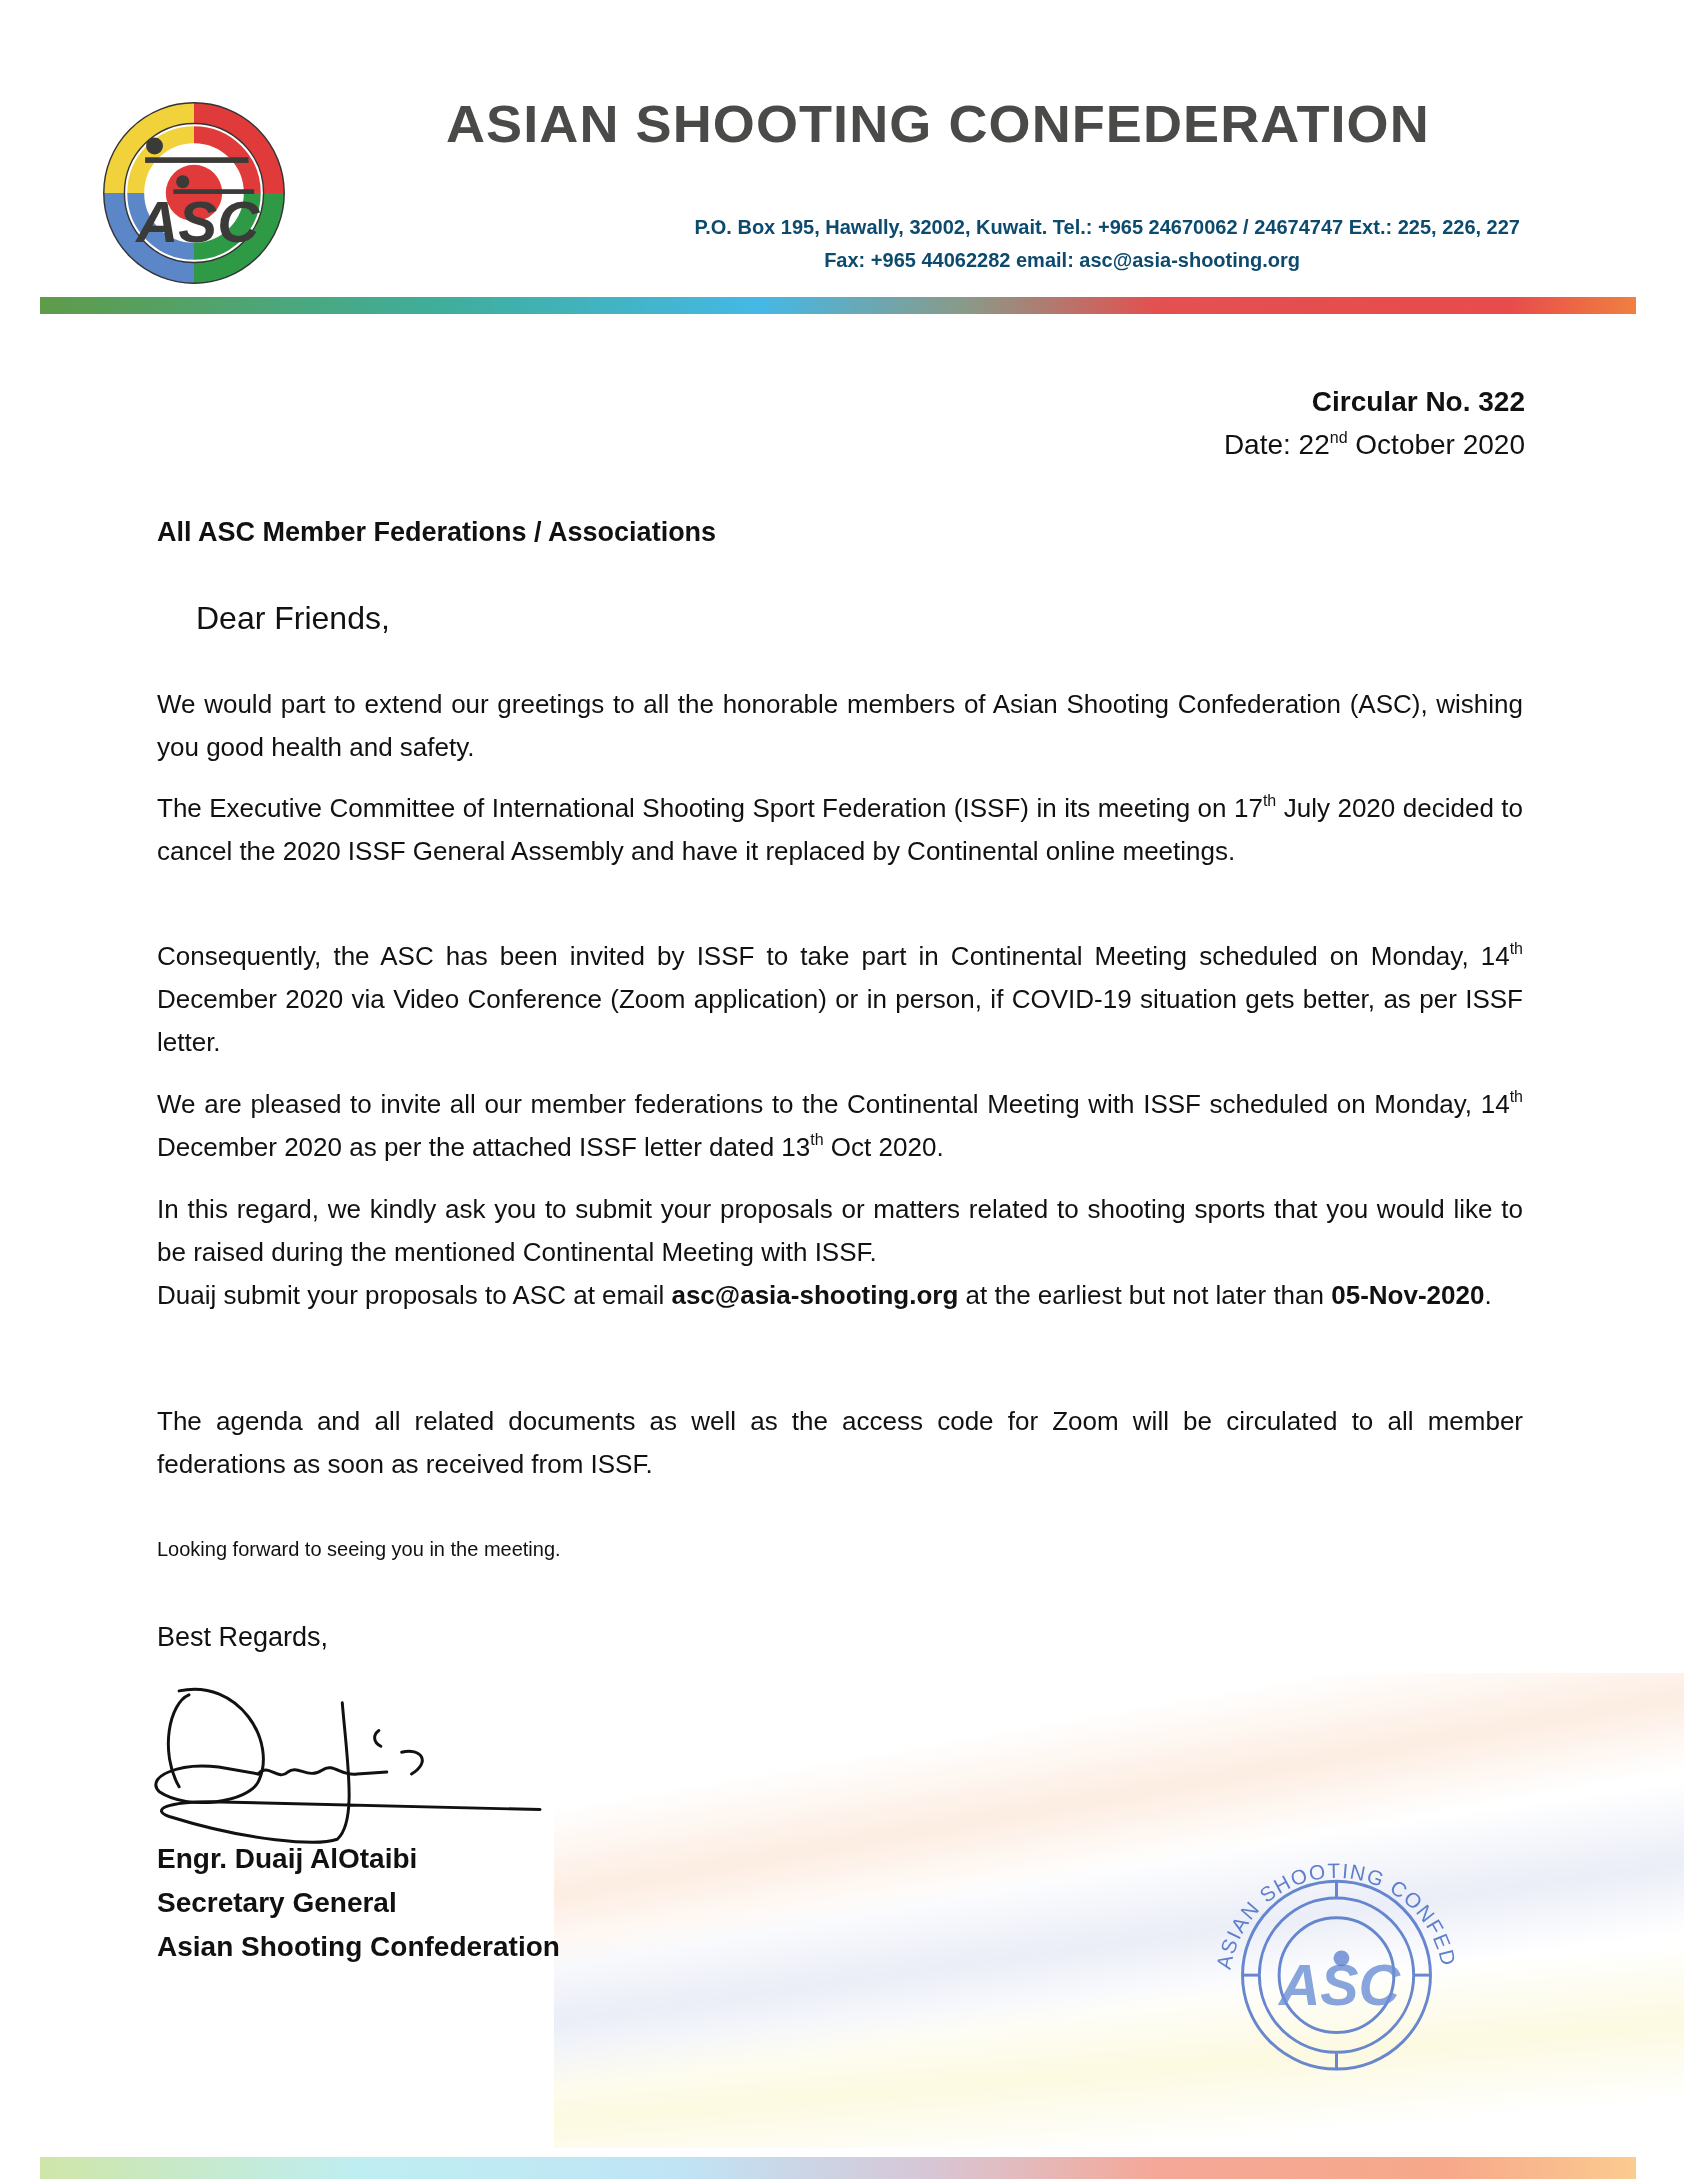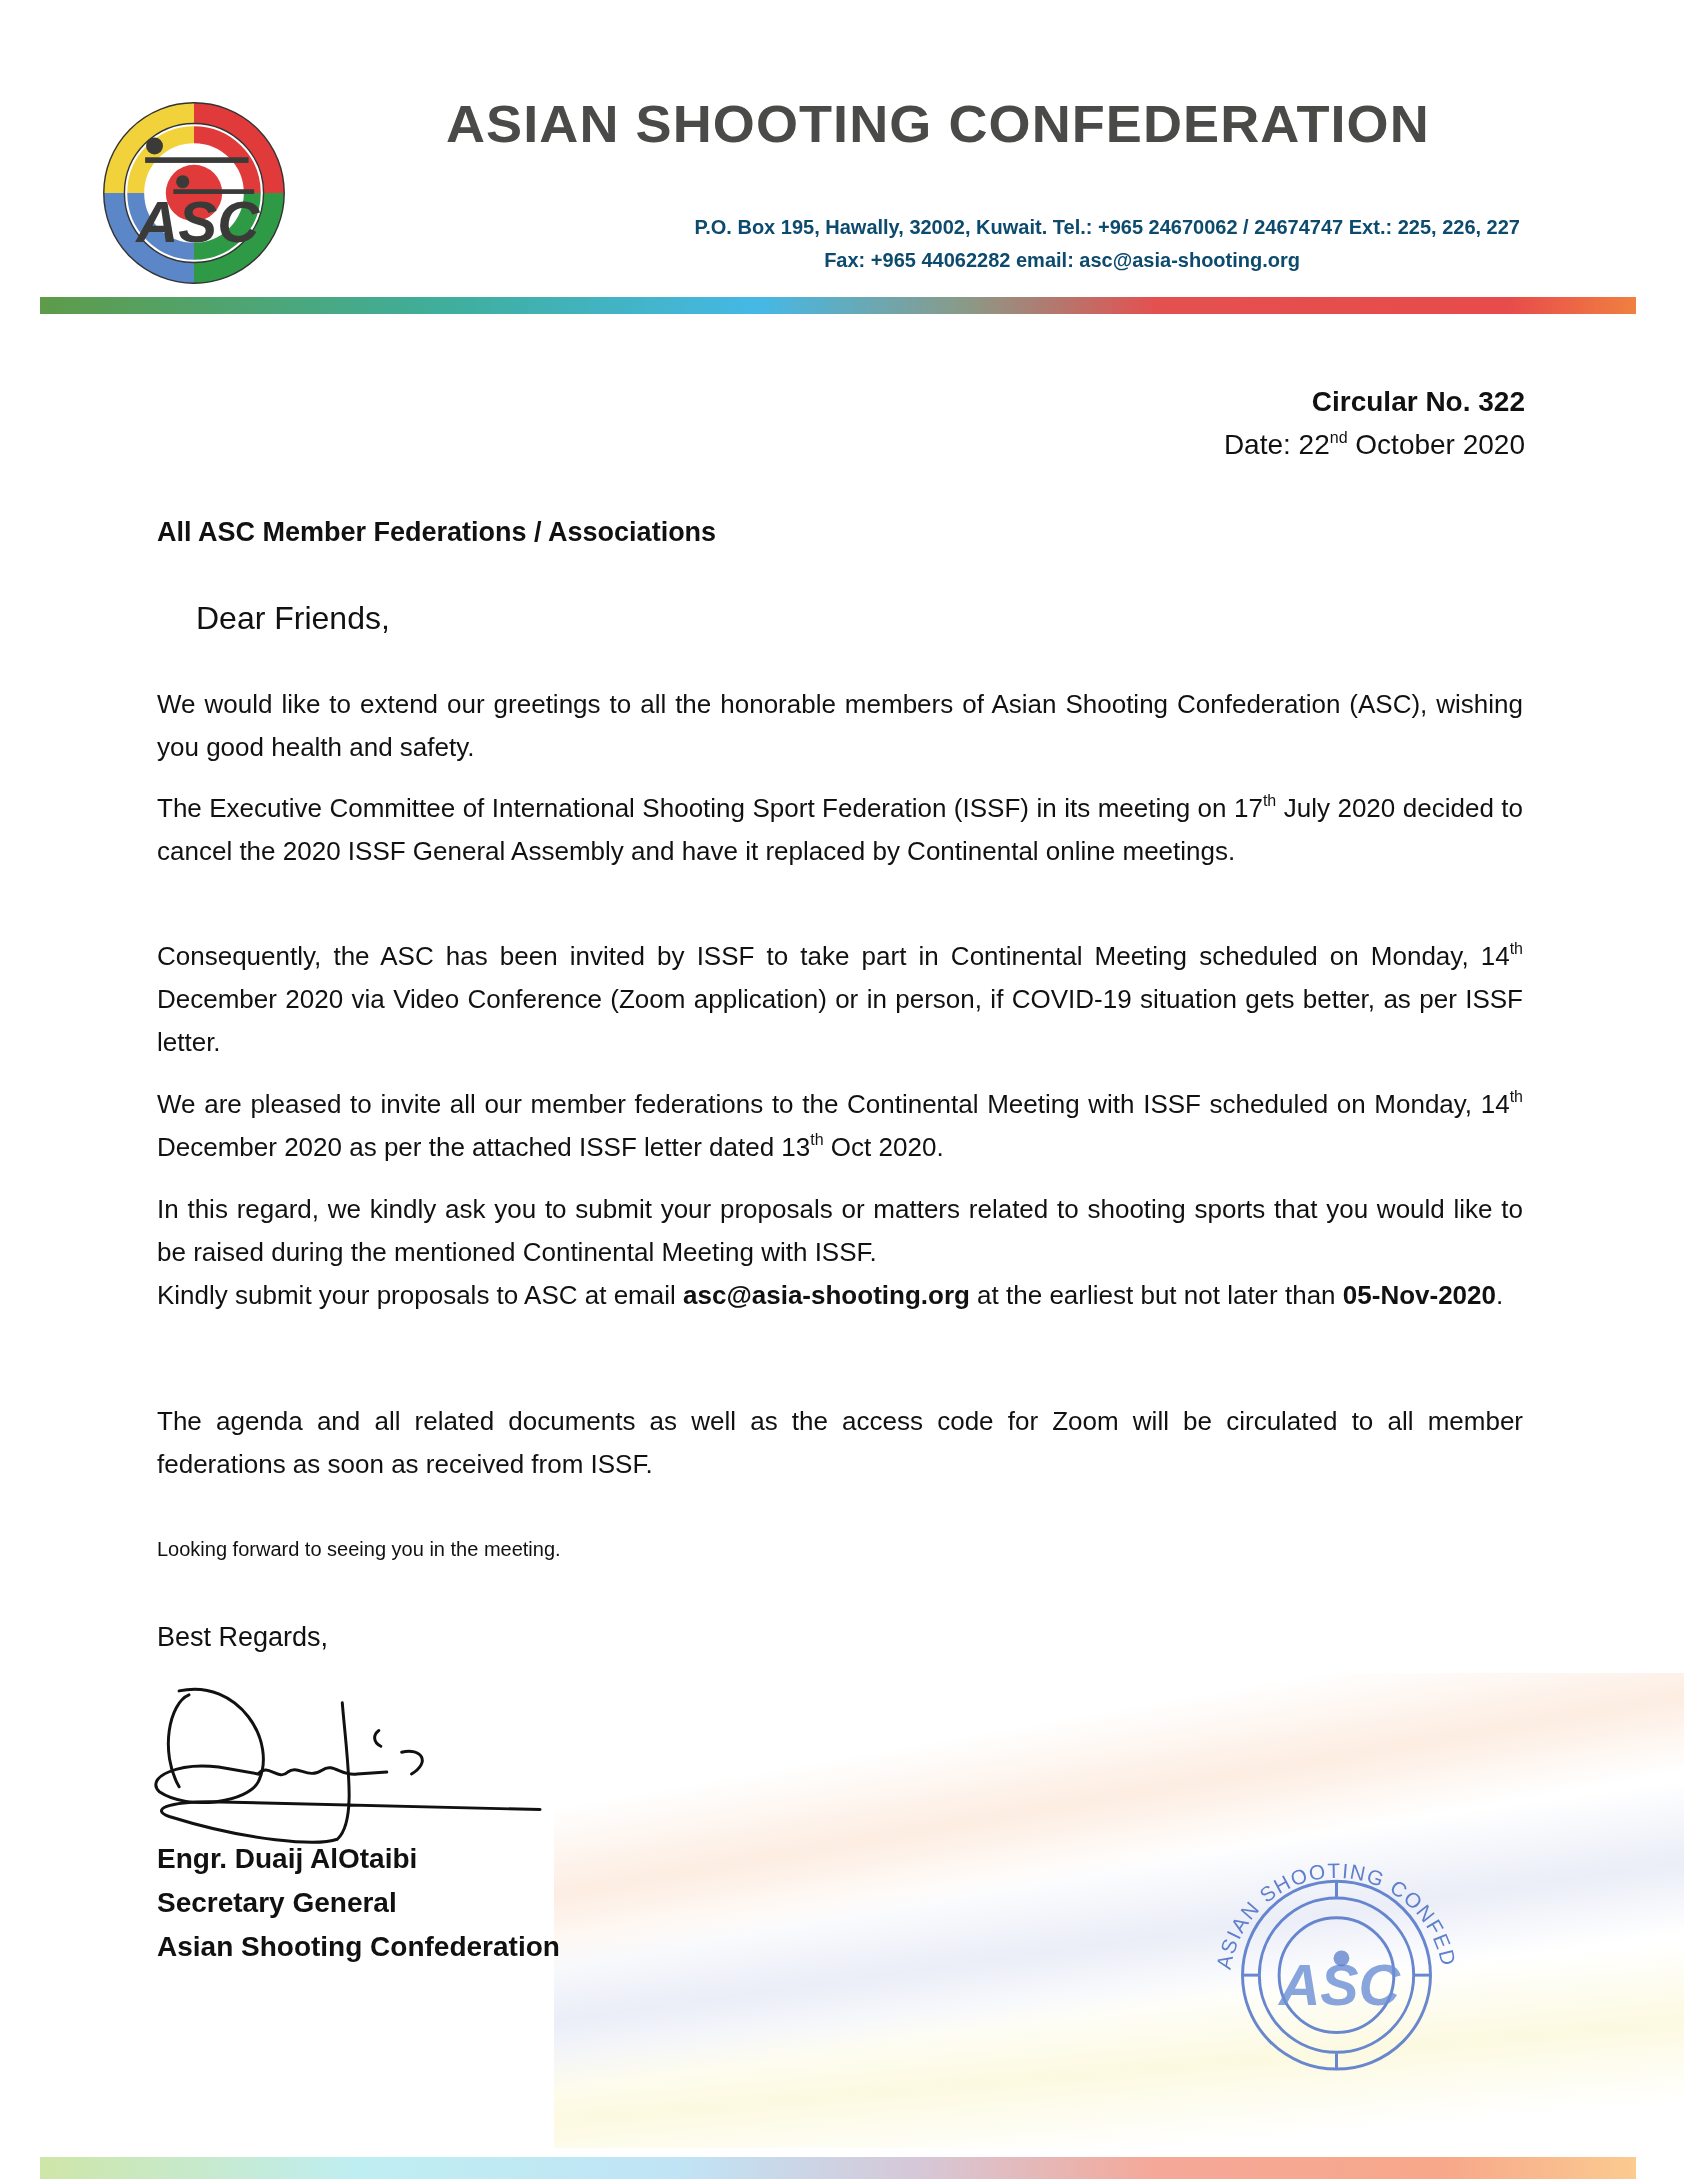--- a/index.html
+++ b/index.html
@@ -119,7 +119,7 @@
   <div class="addressee">All ASC Member Federations / Associations</div>
   <div class="salutation">Dear Friends,</div>
 
-  <div class="para p1">We would like to extend our greetings to all the honorable members of Asian Shooting Confederation (ASC), wishing you good health and safety.</div>
+  <div class="para p1">We would part to extend our greetings to all the honorable members of Asian Shooting Confederation (ASC), wishing you good health and safety.</div>
 
   <div class="para p2"><span>The Executive Committee of International Shooting Sport Federation (ISSF) in its meeting on 17</span><sup>th</sup><span> July 2020 decided to cancel the 2020 ISSF General Assembly and have it replaced by Continental online meetings.</span></div>
 

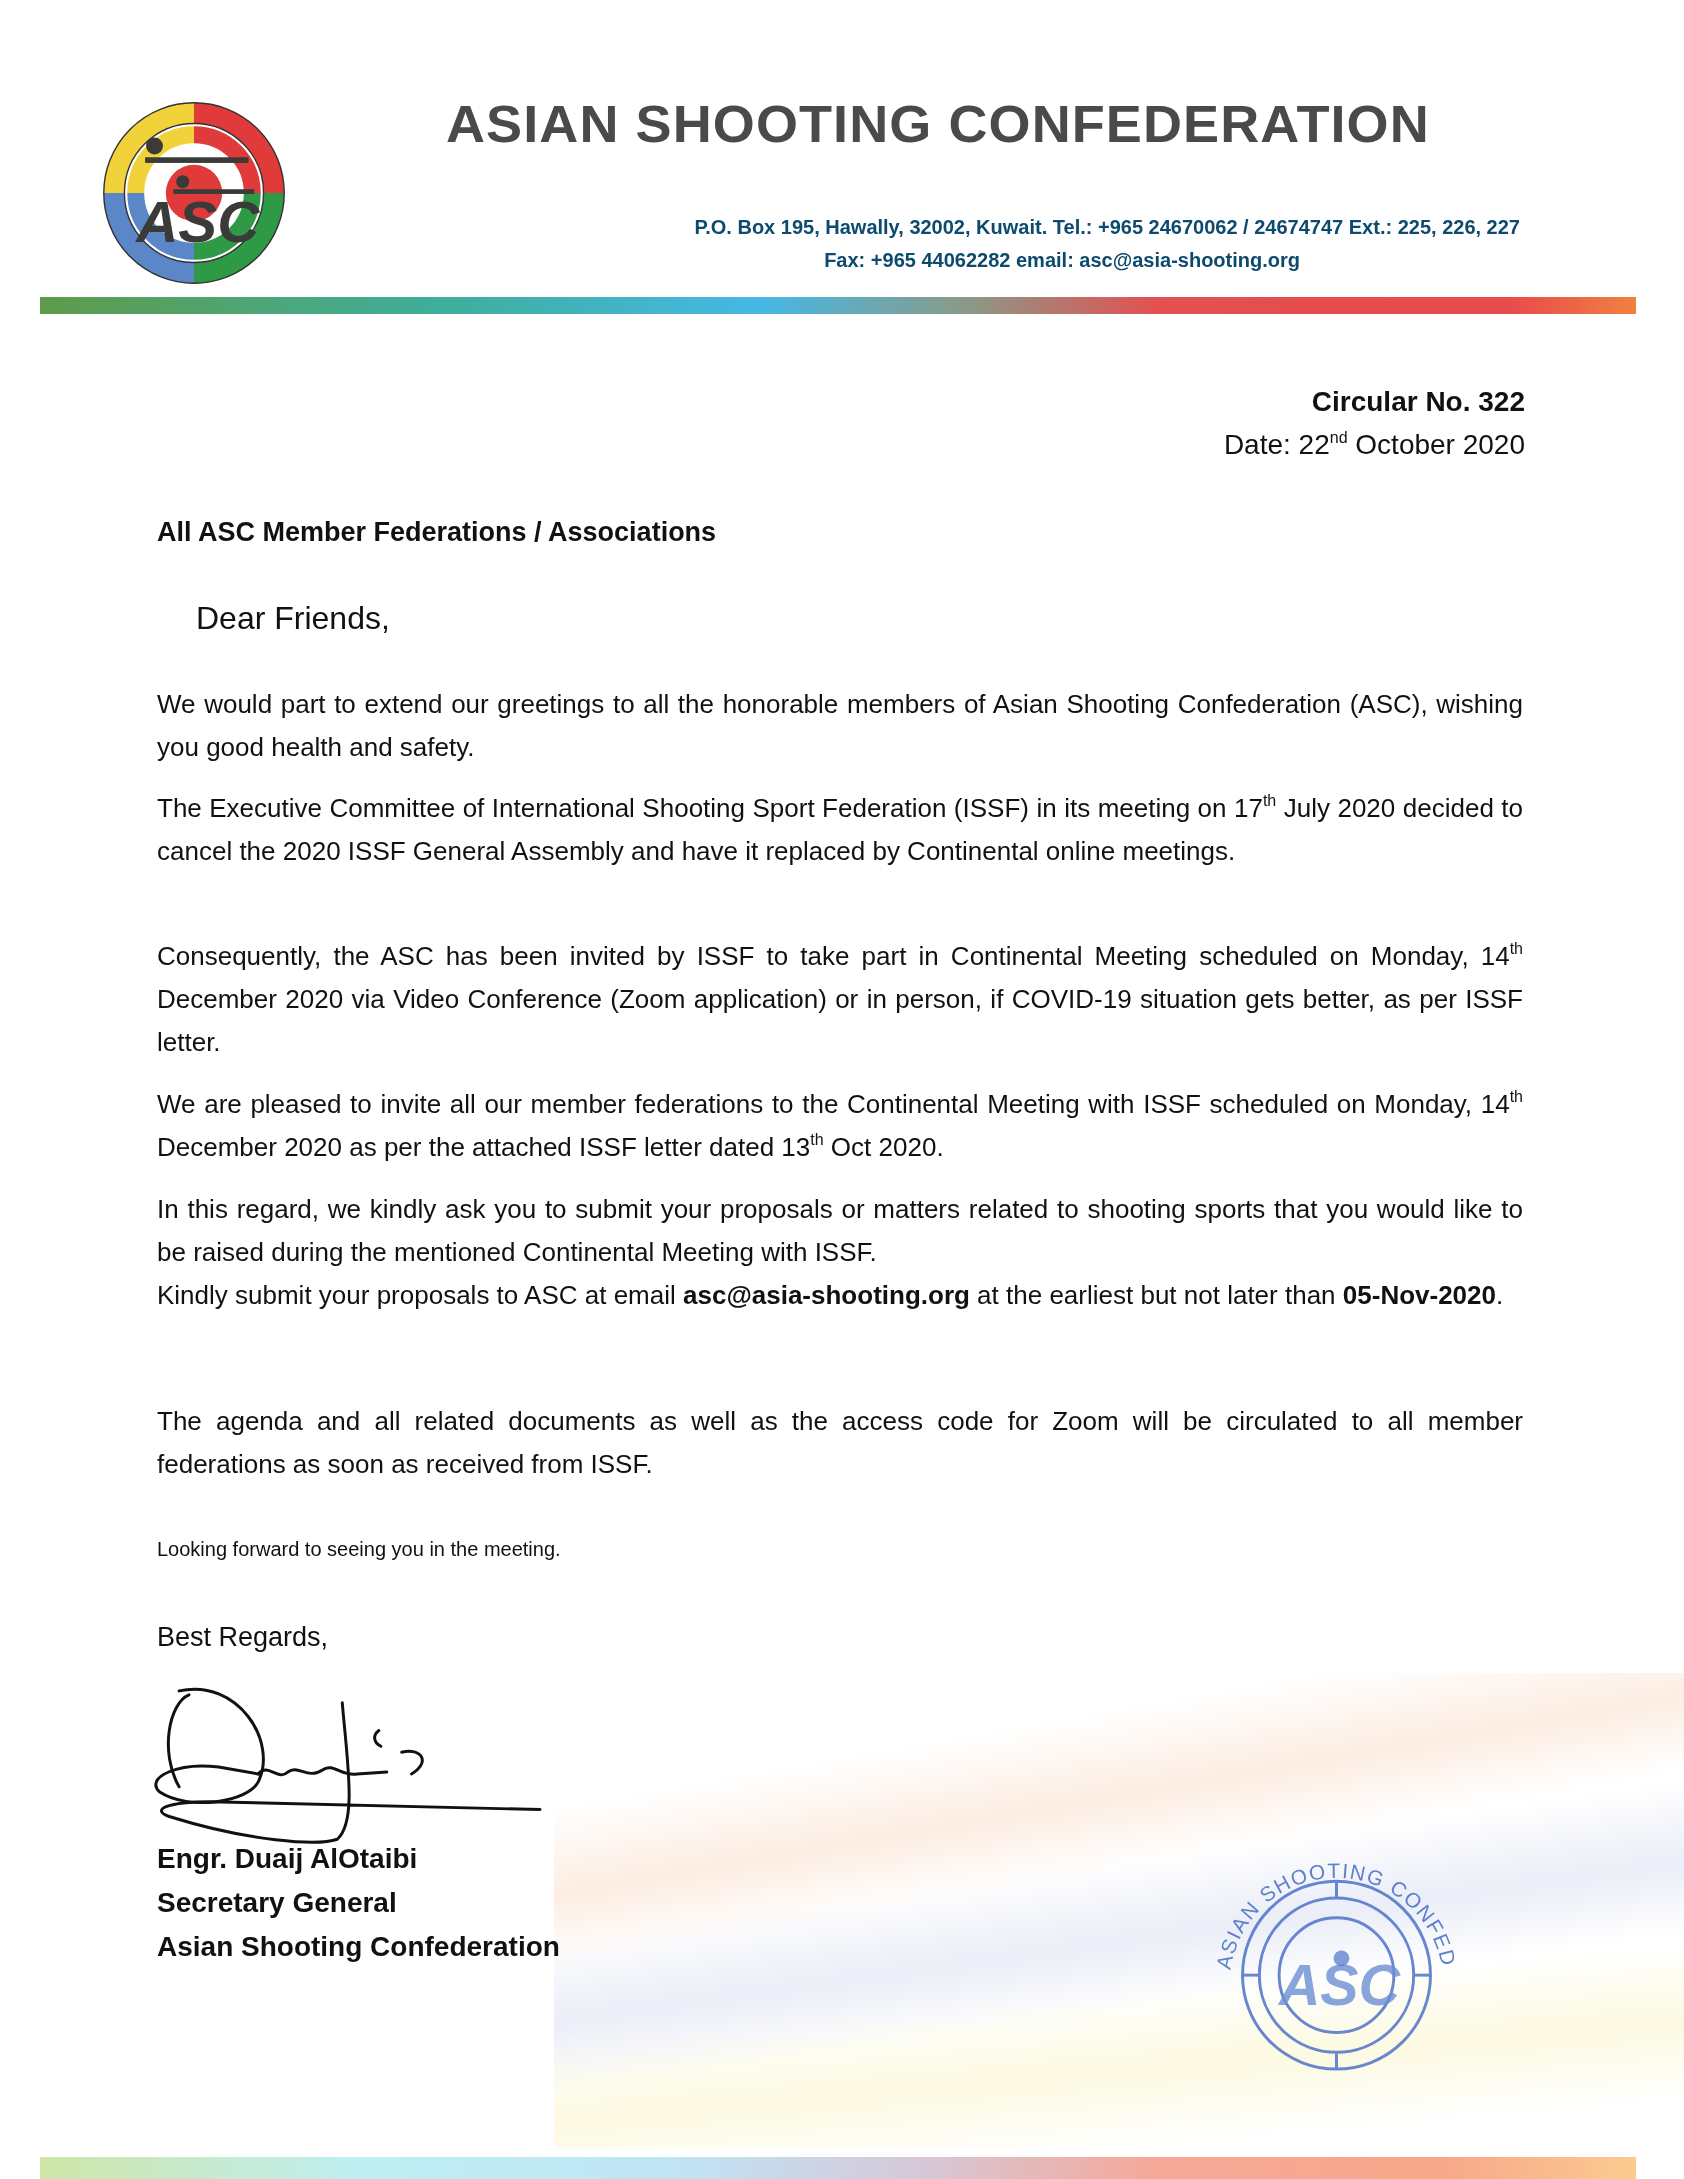--- a/index.html
+++ b/index.html
@@ -129,7 +129,7 @@
 
   <div class="para p5">In this regard, we kindly ask you to submit your proposals or matters related to shooting sports that you would like to be raised during the mentioned Continental Meeting with ISSF.</div>
 
-  <div class="para p5b"><span>Kindly submit your proposals to ASC at email </span><b class="inline">asc@asia-shooting.org</b><span> at the earliest but not later than </span><b class="inline">05-Nov-2020</b><span>.</span></div>
+  <div class="para p5b"><span>Duaij submit your proposals to ASC at email </span><b class="inline">asc@asia-shooting.org</b><span> at the earliest but not later than </span><b class="inline">05-Nov-2020</b><span>.</span></div>
 
   <div class="para p6">The agenda and all related documents as well as the access code for Zoom will be circulated to all member federations as soon as received from ISSF.</div>
 

